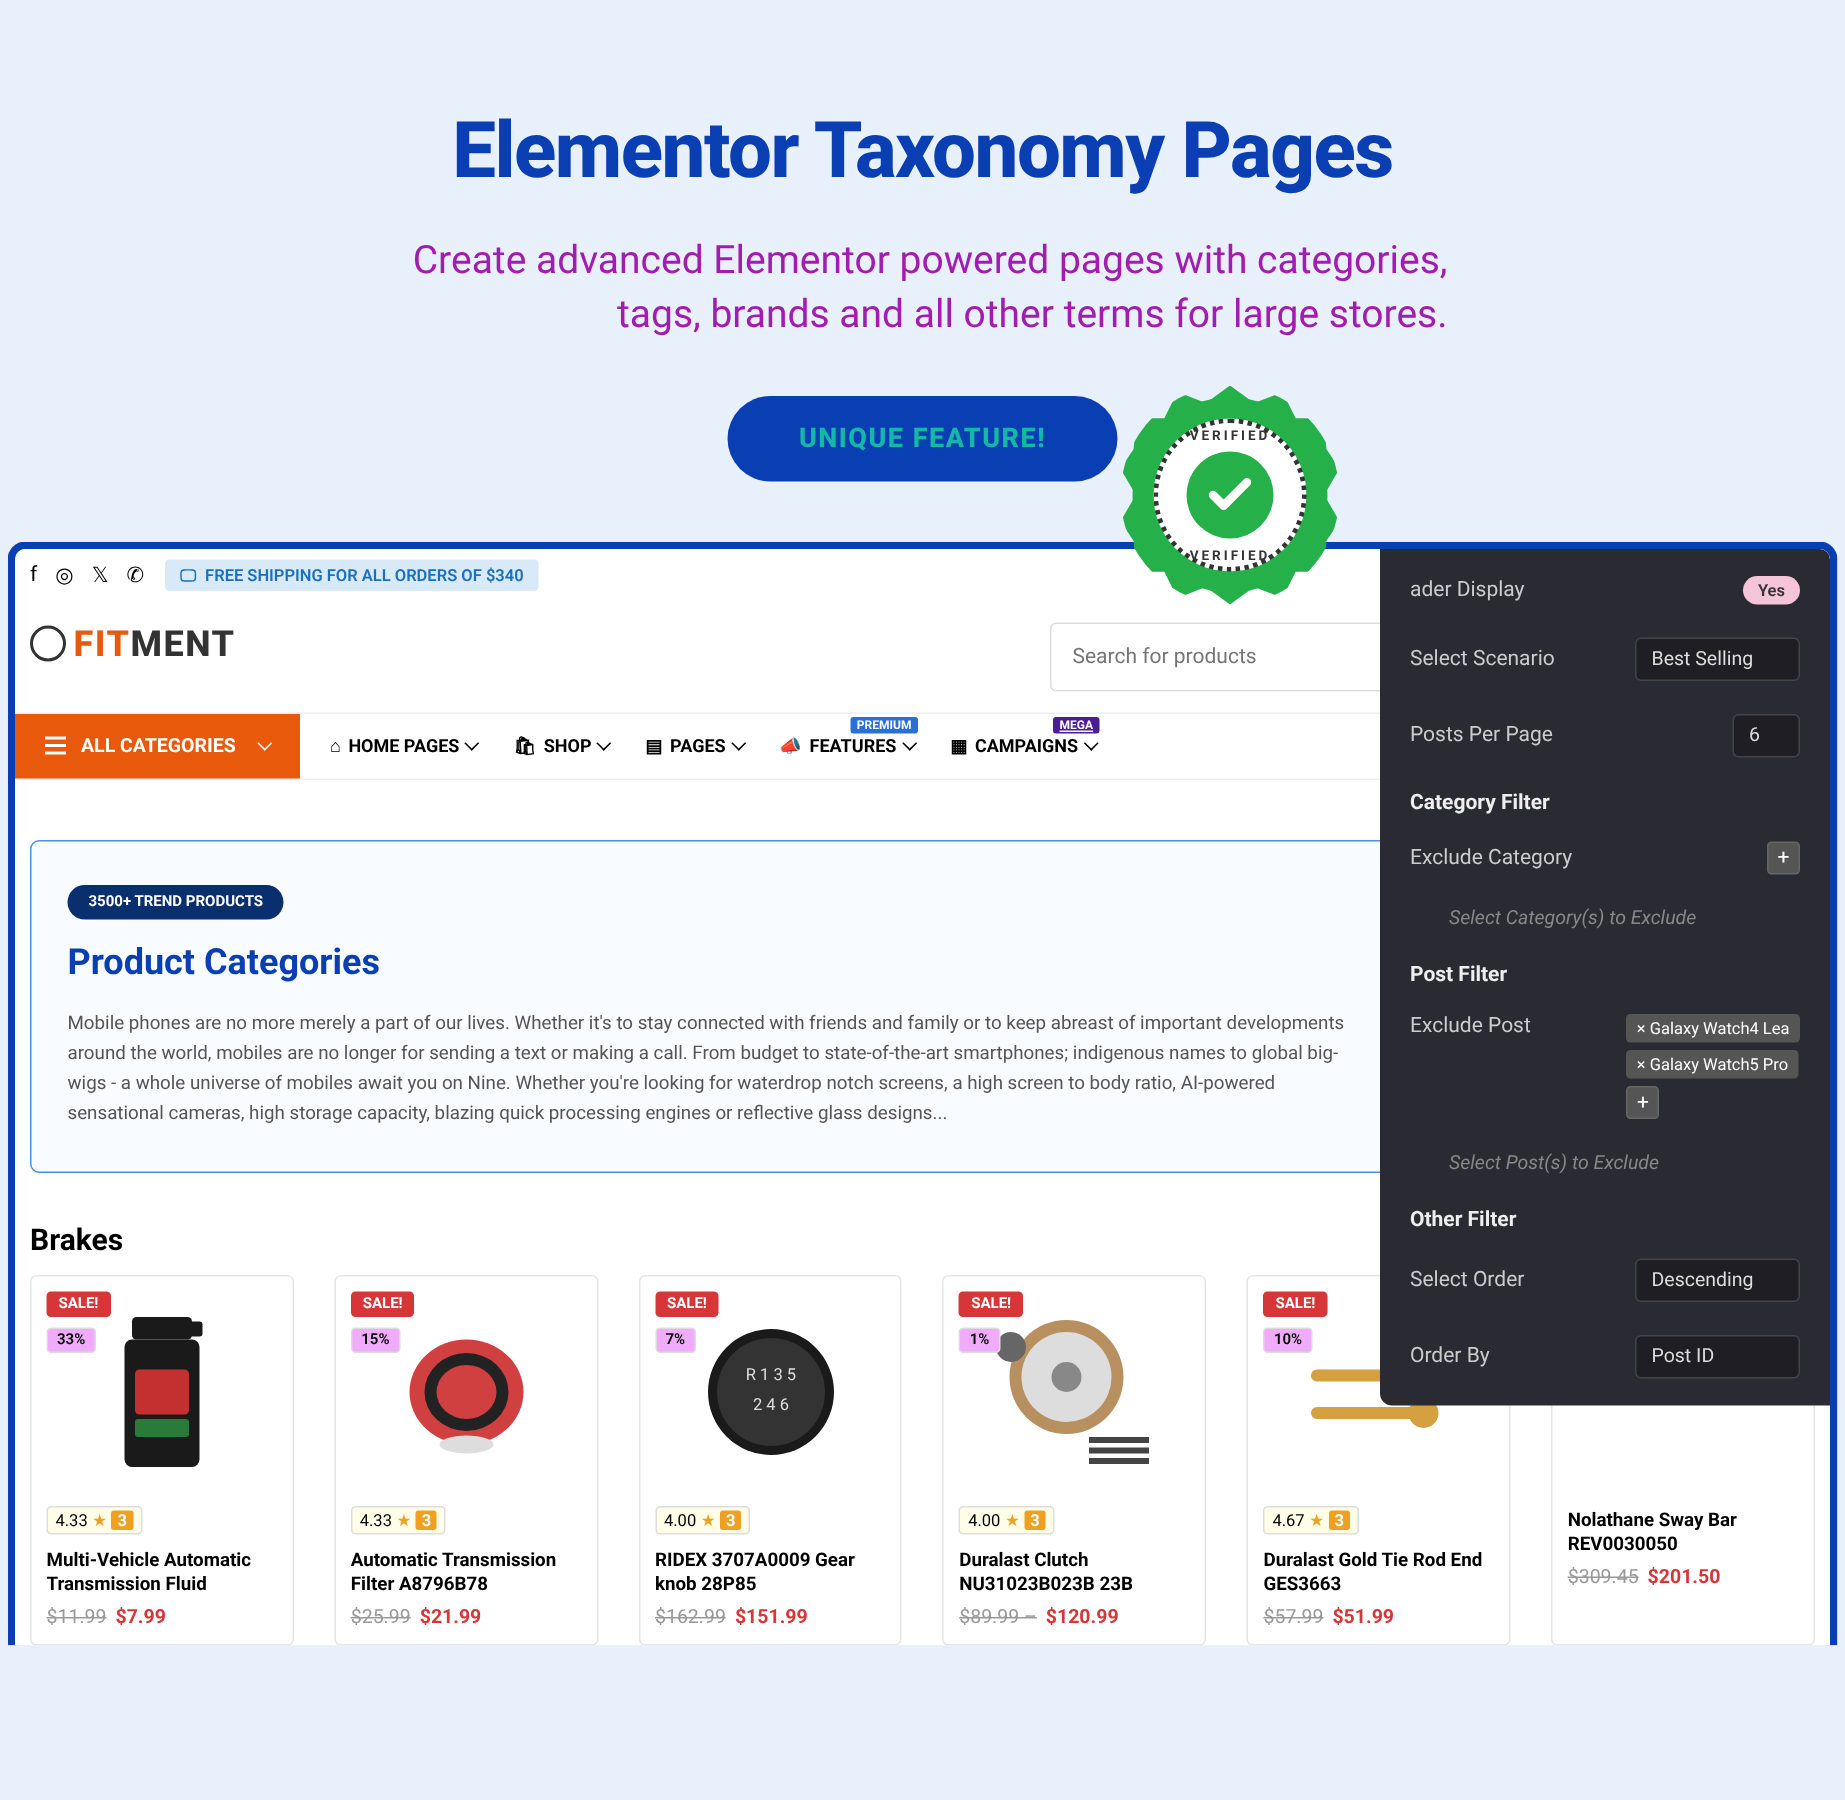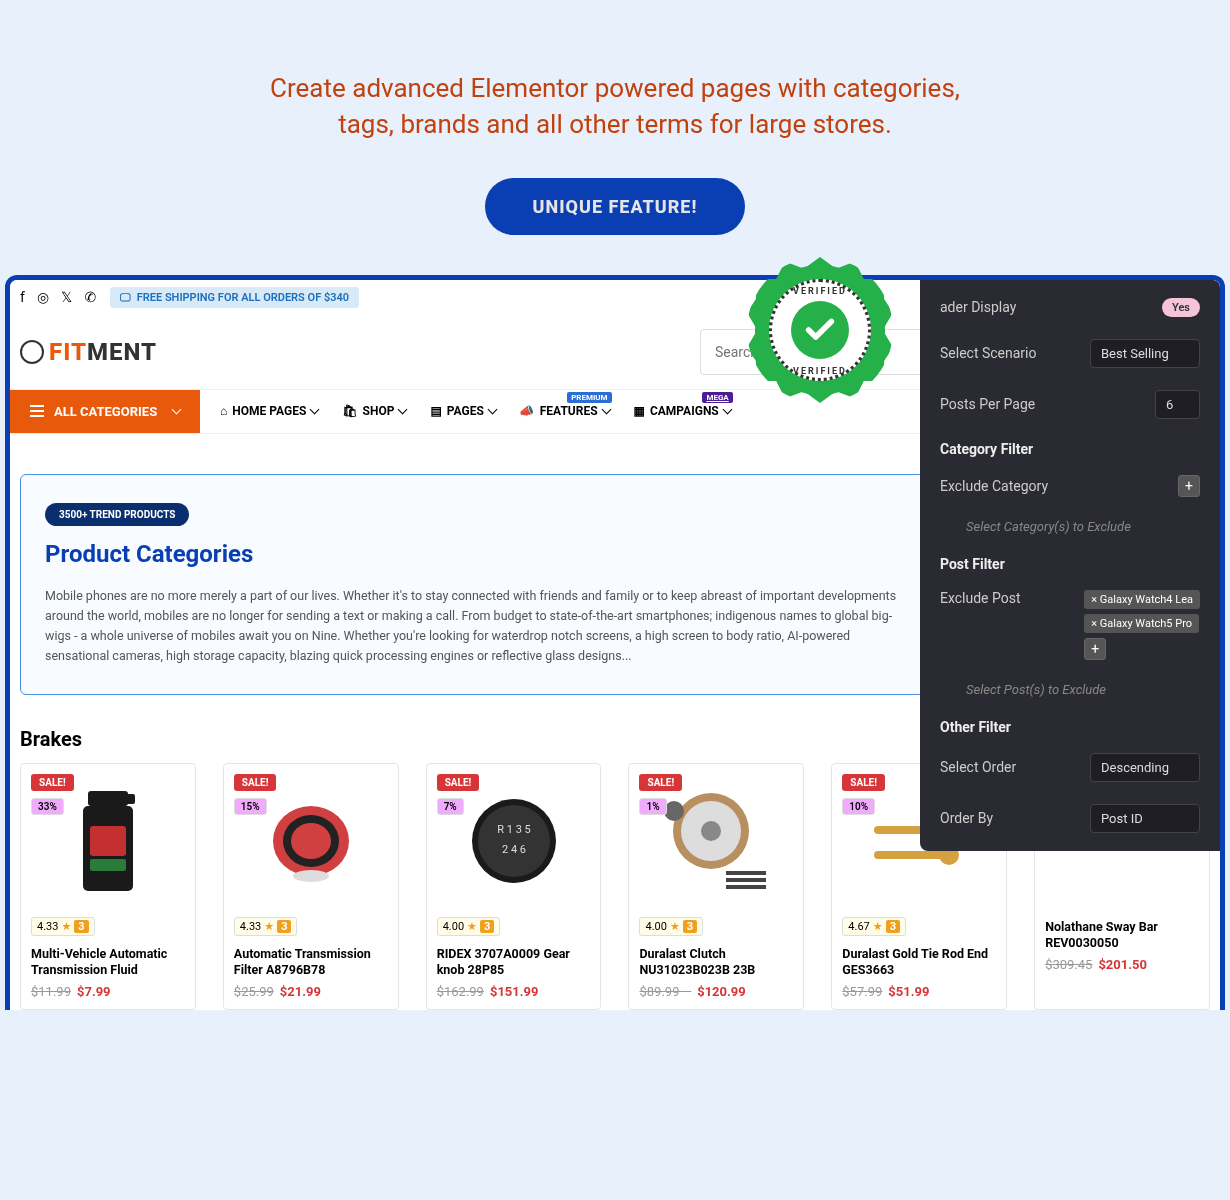--- a/index.html
+++ b/index.html
@@ -95,6 +95,7 @@
 <body>
 
 <div class="hero">
+  <h1>Elementor Taxonomy Pages</h1>
   <p>Create advanced Elementor powered pages with categories, tags, brands and all other terms for large stores.</p>
   <div class="cta-btn">UNIQUE FEATURE!</div>
 </div>

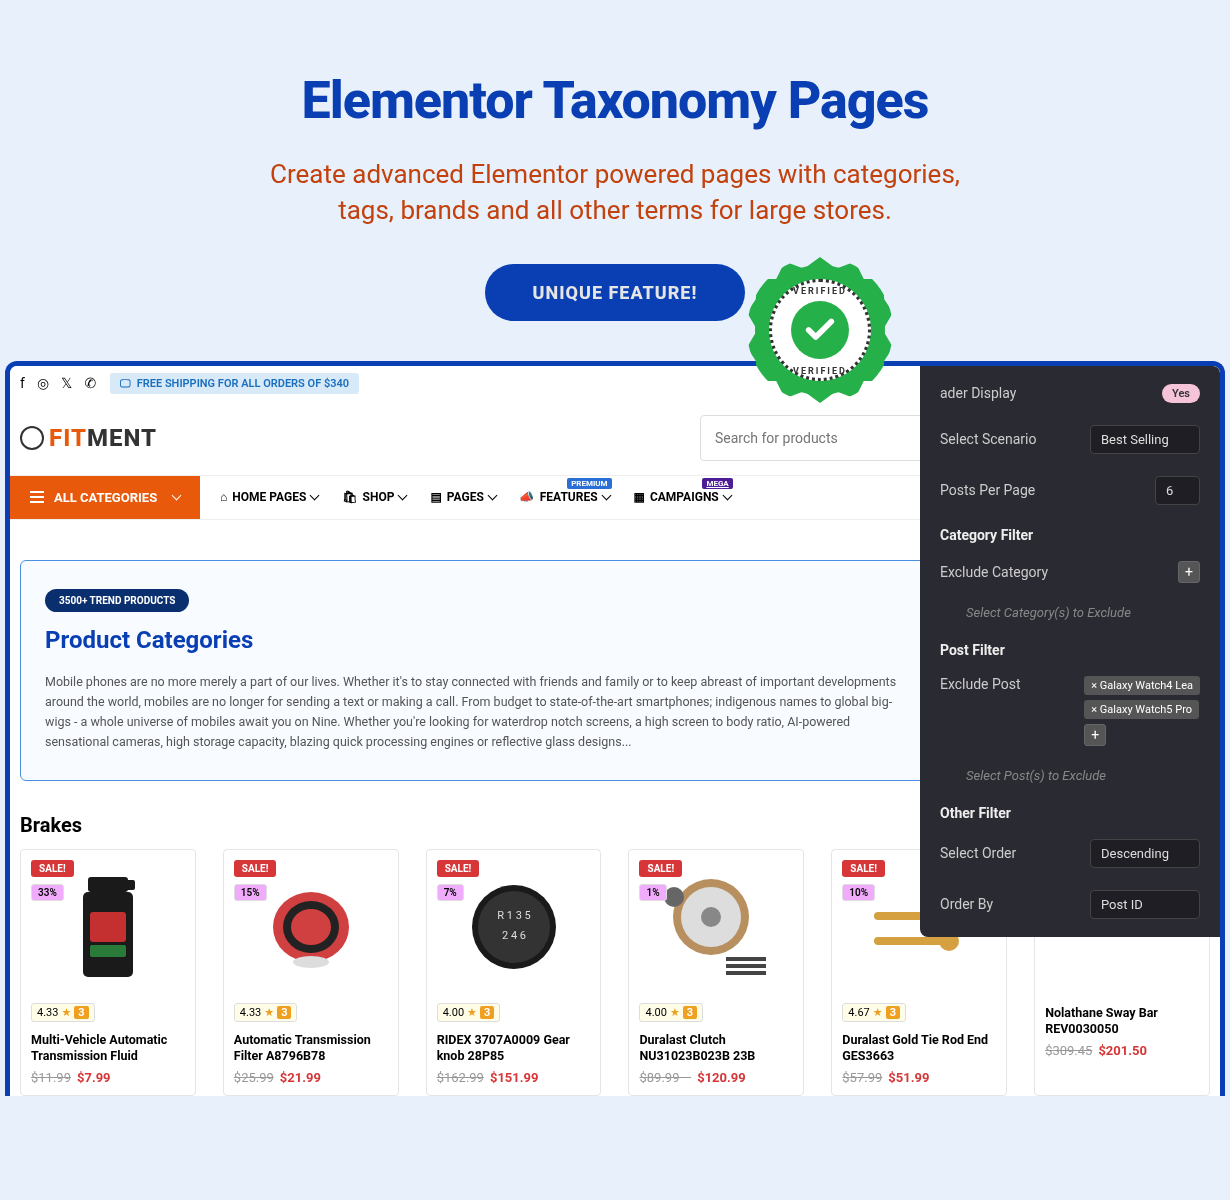--- a/index.html
+++ b/index.html
@@ -7,7 +7,7 @@
     
     .hero { text-align: center; padding: 70px 40px 40px; }
     .hero h1 { font-size: 52px; font-weight: 800; color: #0a3fb4; margin-bottom: 25px; letter-spacing: -1px; }
-    .hero p { font-size: 26px; color: #c2410c; line-height: 1.4; max-width: 700px; margin: 0 auto 35px; }
+    .hero p { font-size: 26px; color: #a21caf; line-height: 1.4; max-width: 700px; margin: 0 auto 35px; text-align: right; }
     .cta-btn { display: inline-block; background: #0a3fb4; color: #e5e5e5; font-size: 18px; font-weight: 800; padding: 18px 48px; border-radius: 40px; letter-spacing: 1px; }
     
     .verified-badge { position: absolute; top: 265px; left: 755px; width: 130px; height: 130px; z-index: 100; }

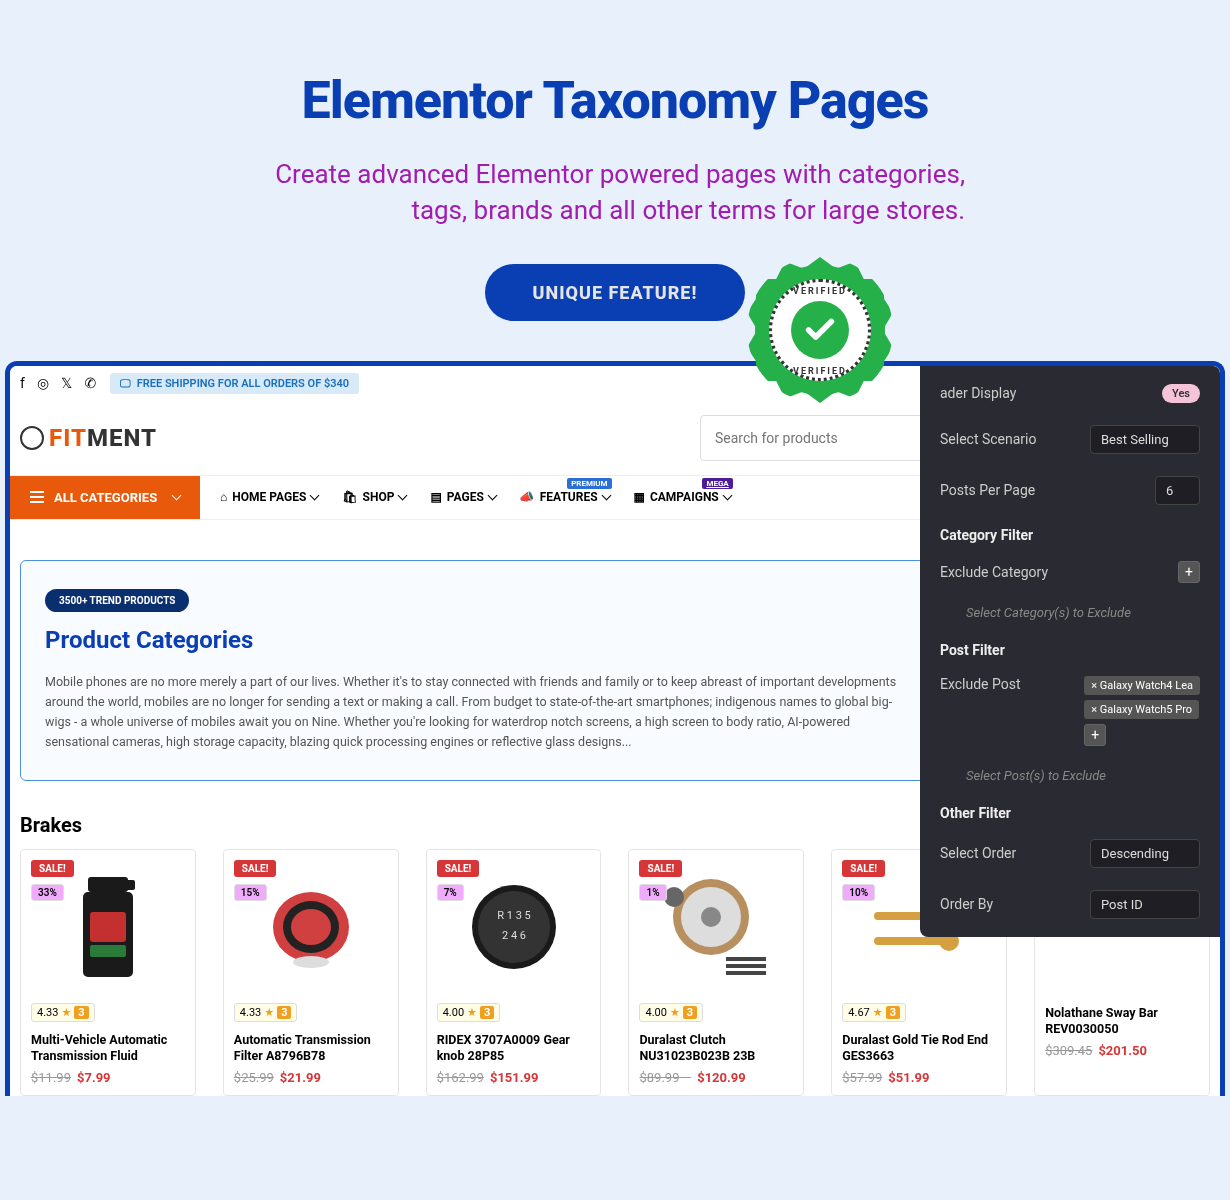--- a/index.html
+++ b/index.html
@@ -8,7 +8,7 @@
     .hero { text-align: center; padding: 70px 40px 40px; }
     .hero h1 { font-size: 52px; font-weight: 800; color: #0a3fb4; margin-bottom: 25px; letter-spacing: -1px; }
     .hero p { font-size: 26px; color: #a21caf; line-height: 1.4; max-width: 700px; margin: 0 auto 35px; text-align: right; }
-    .cta-btn { display: inline-block; background: #0a3fb4; color: #e5e5e5; font-size: 18px; font-weight: 800; padding: 18px 48px; border-radius: 40px; letter-spacing: 1px; }
+    .cta-btn { display: inline-block; background: #0a3fb4; color: #14b8a6; font-size: 18px; font-weight: 800; padding: 18px 48px; border-radius: 40px; letter-spacing: 1px; }
     
     .verified-badge { position: absolute; top: 265px; left: 755px; width: 130px; height: 130px; z-index: 100; }
     .badge-outer { width: 100%; height: 100%; background: #25b04a; border-radius: 50%; position: relative; }

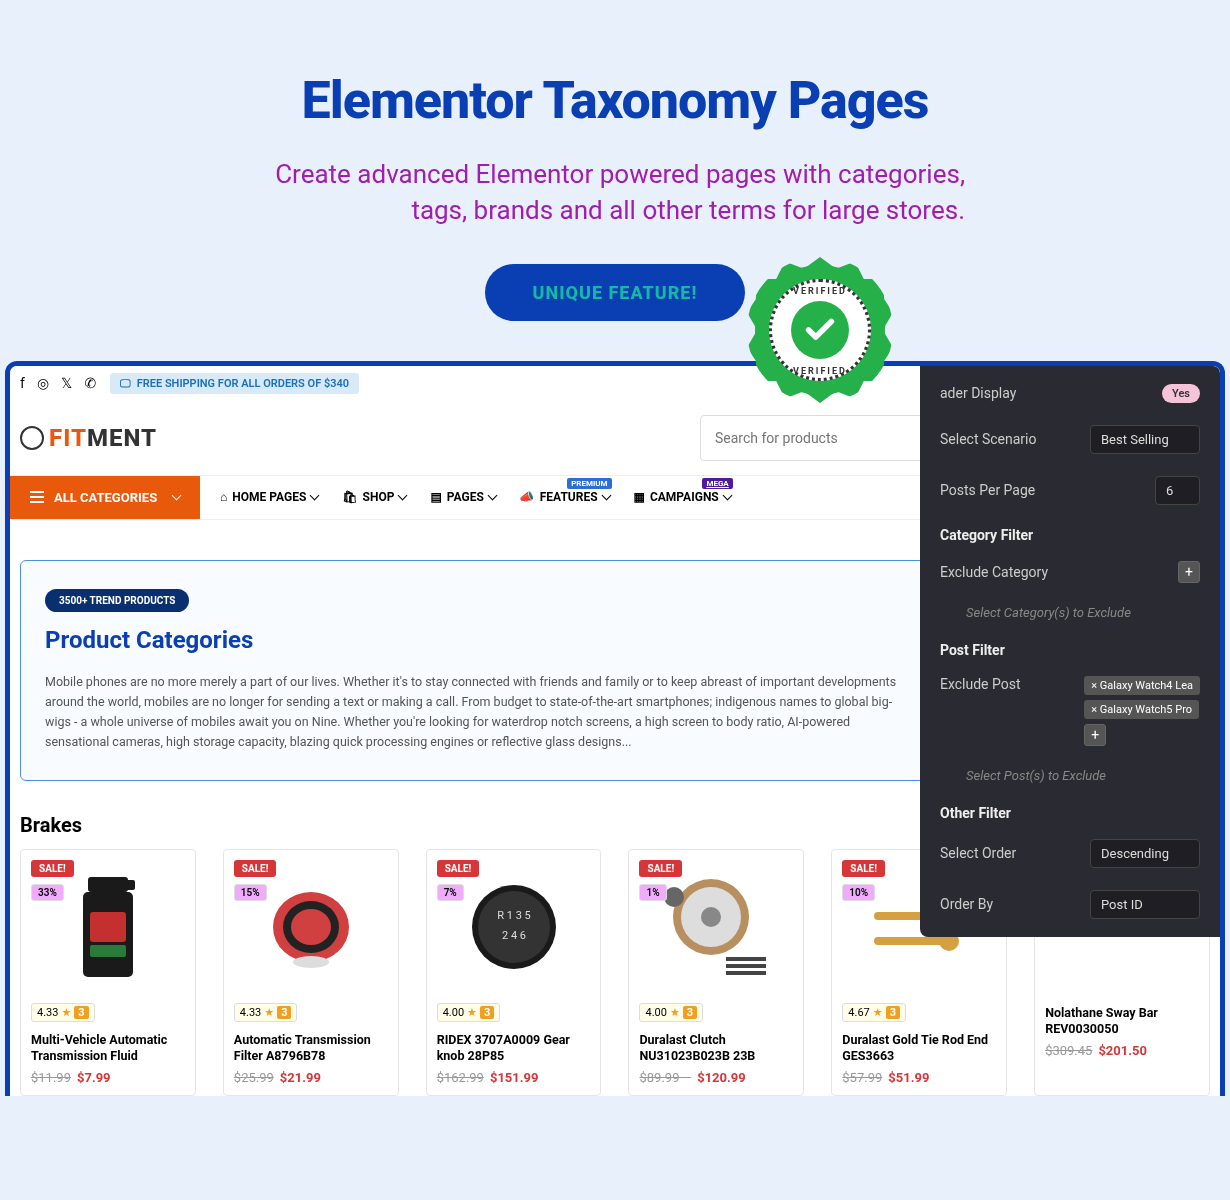--- a/index.html
+++ b/index.html
@@ -27,7 +27,7 @@
     .social-icons span { font-size: 14px; color: #000; }
     .shipping-pill { background: #d8e9f7; color: #1a6fbf; padding: 4px 10px; border-radius: 3px; font-size: 11px; font-weight: 600; display: flex; align-items: center; gap: 6px; }
     
-    .header-row { display: flex; align-items: center; padding: 14px 10px; gap: 32px; }
+    .header-row { display: flex; align-items: flex-start; padding: 14px 10px; gap: 32px; }
     .logo { display: flex; align-items: center; gap: 5px; }
     .logo-icon { width: 24px; height: 24px; border: 2px solid #333; border-radius: 50%; position: relative; }
     .logo-text { font-size: 24px; font-weight: 800; letter-spacing: 1px; }

